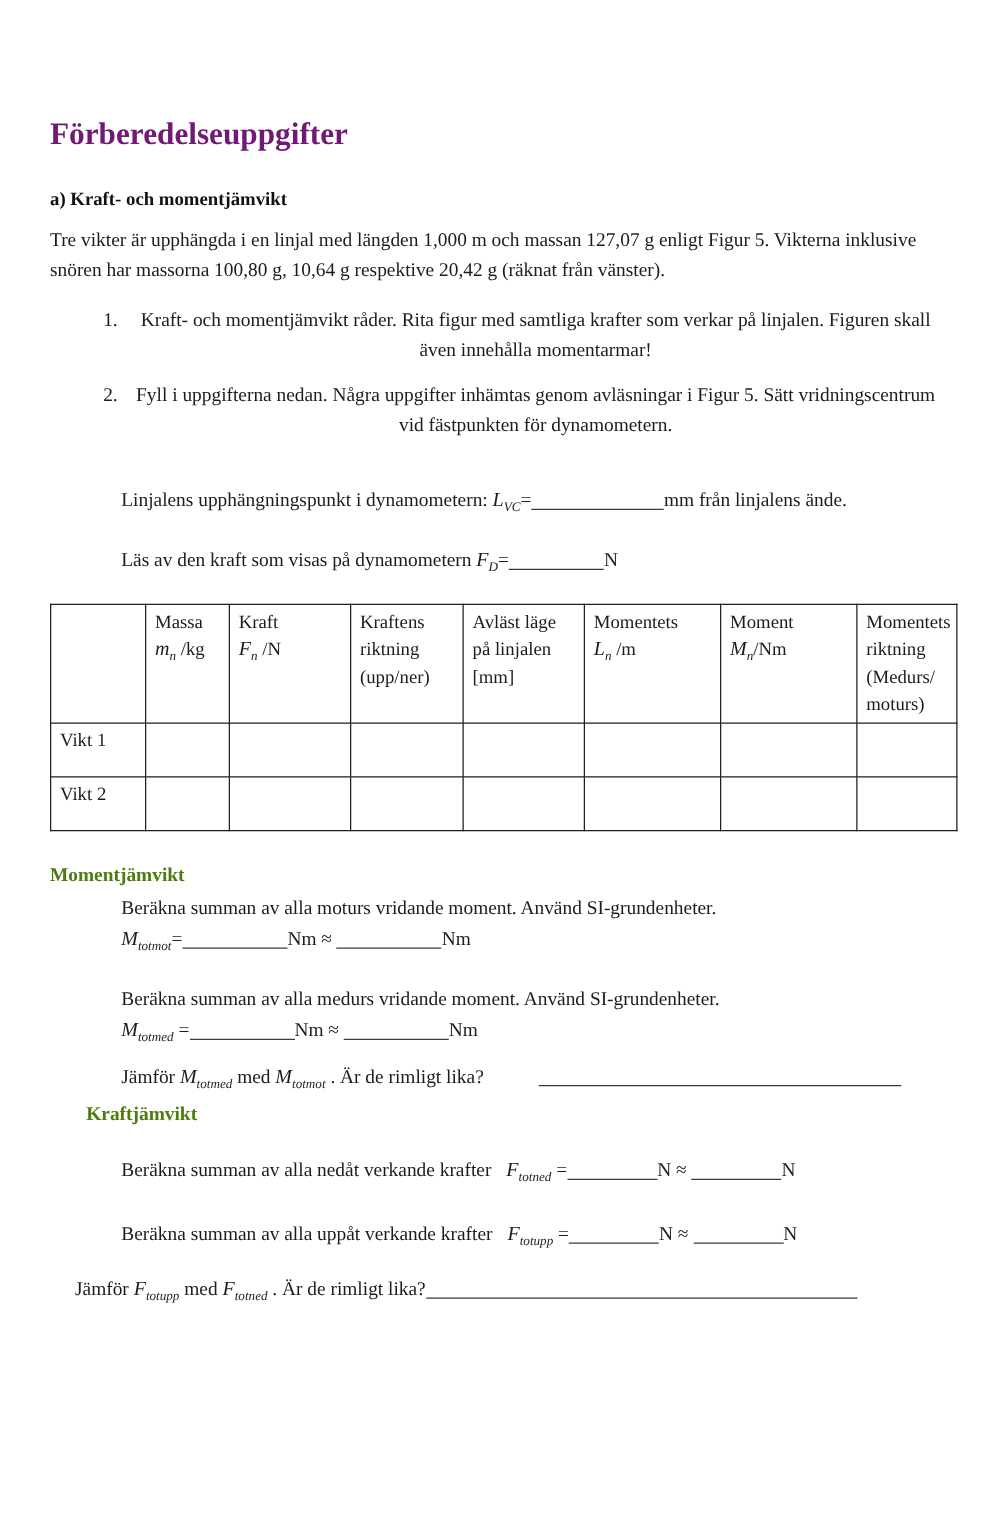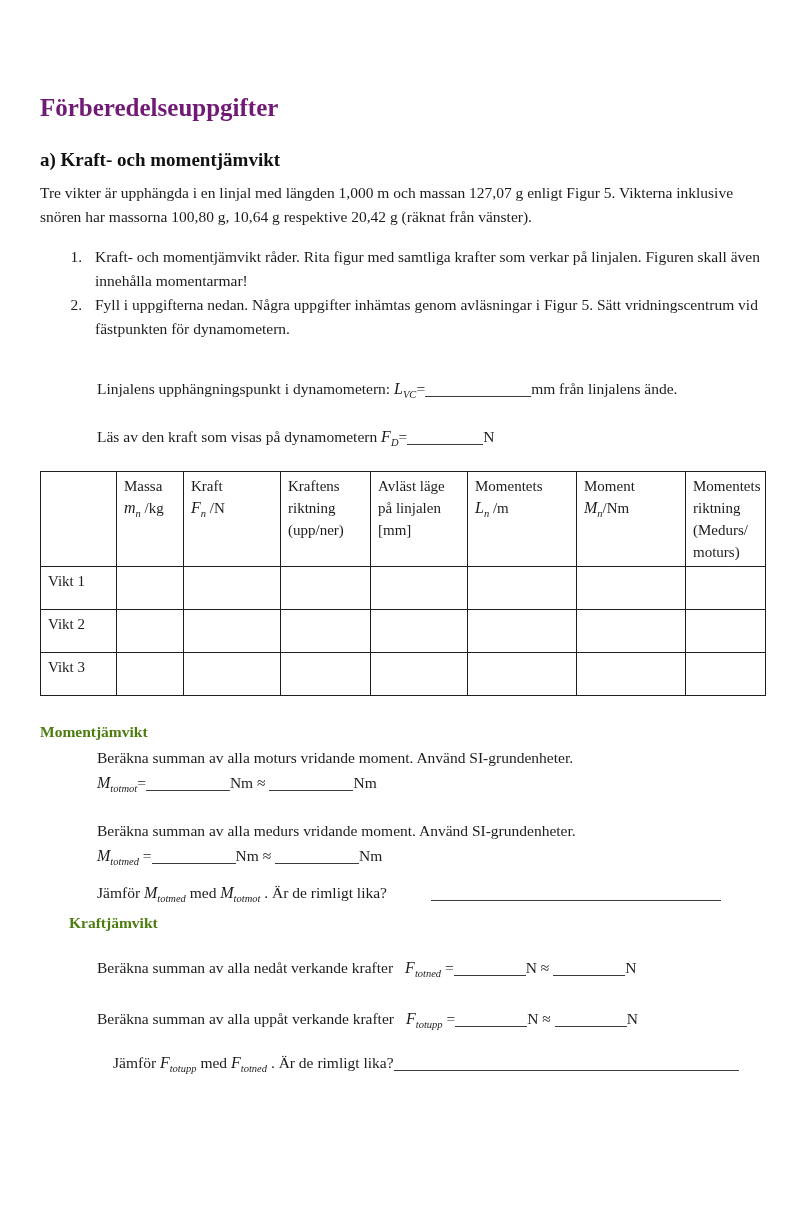--- a/index.html
+++ b/index.html
@@ -13,7 +13,7 @@
     margin:93px 0 0 0;font-size:25px;line-height:30px;font-weight:bold;color:#701a75;
   }
   .section-heading{
-    margin:25px 0 0 0;font-size:19px;line-height:24px;font-weight:bold;color:#111;
+    margin:25px 0 0 0;font-size:15px;line-height:24px;font-weight:bold;color:#111;
   }
   .intro{margin:9px 0 16px 0;line-height:24px;}
   ol.instructions{margin:2px 0 0 0;padding:0 0 0 46px;line-height:24px;}

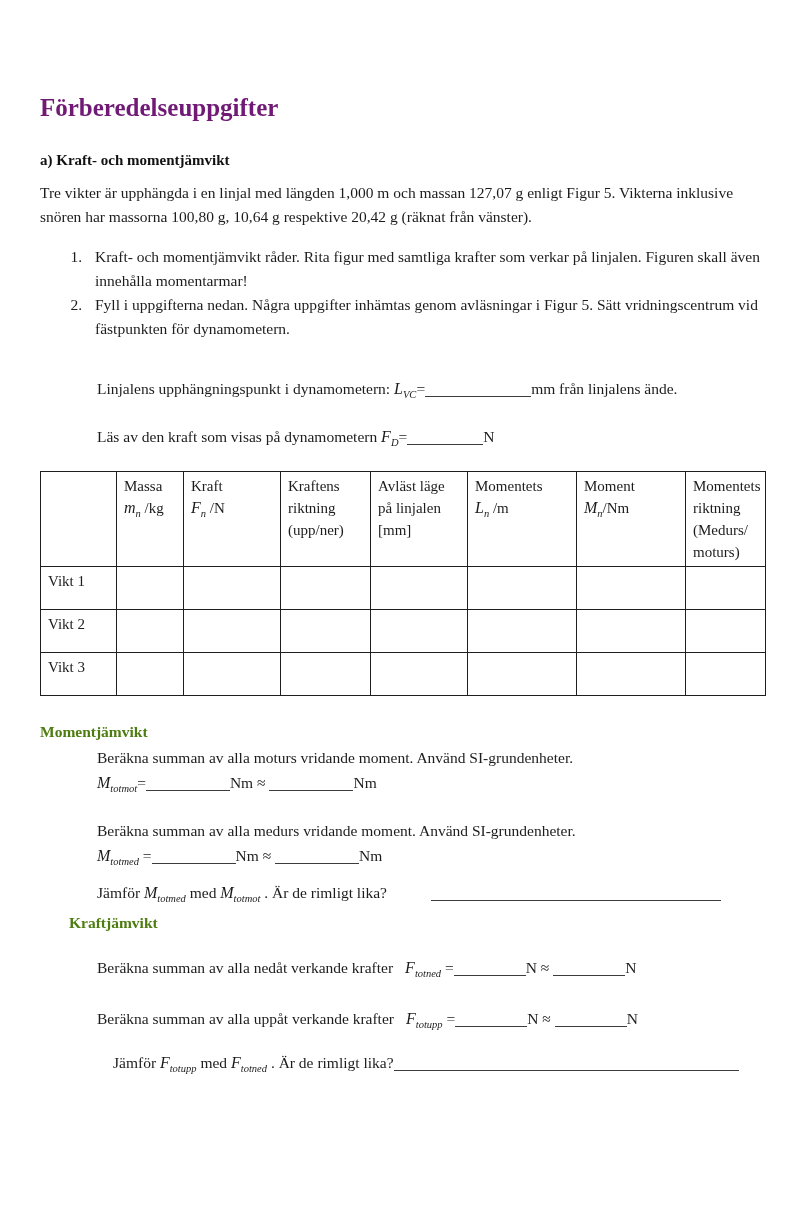--- a/index.html
+++ b/index.html
@@ -17,7 +17,7 @@
   }
   .intro{margin:9px 0 16px 0;line-height:24px;}
   ol.instructions{margin:2px 0 0 0;padding:0 0 0 46px;line-height:24px;}
-  ol.instructions li{padding-left:9px;margin:0;}
+  ol.instructions li{padding-left:9px;margin:12px;text-align:center;}
   .indent{margin-left:57px;}
   .fill-line{margin-top:36px;}
   .fill-line2{margin-top:25px;}

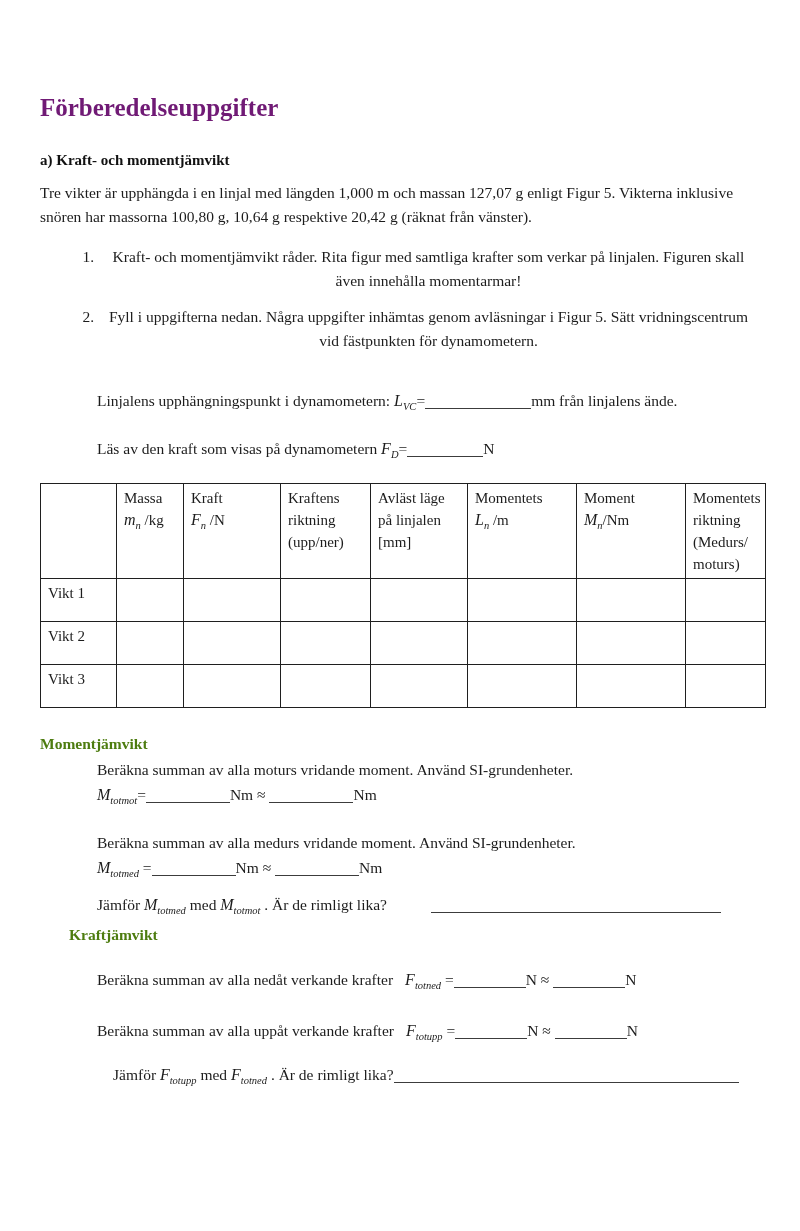--- a/index.html
+++ b/index.html
@@ -124,16 +124,6 @@
         <td></td>
         <td></td>
     </tr>
-    <tr>
-      <td>Vikt 3</td>
-      <td></td>
-        <td></td>
-        <td></td>
-        <td></td>
-        <td></td>
-        <td></td>
-        <td></td>
-    </tr>
   </tbody>
 </table>
 

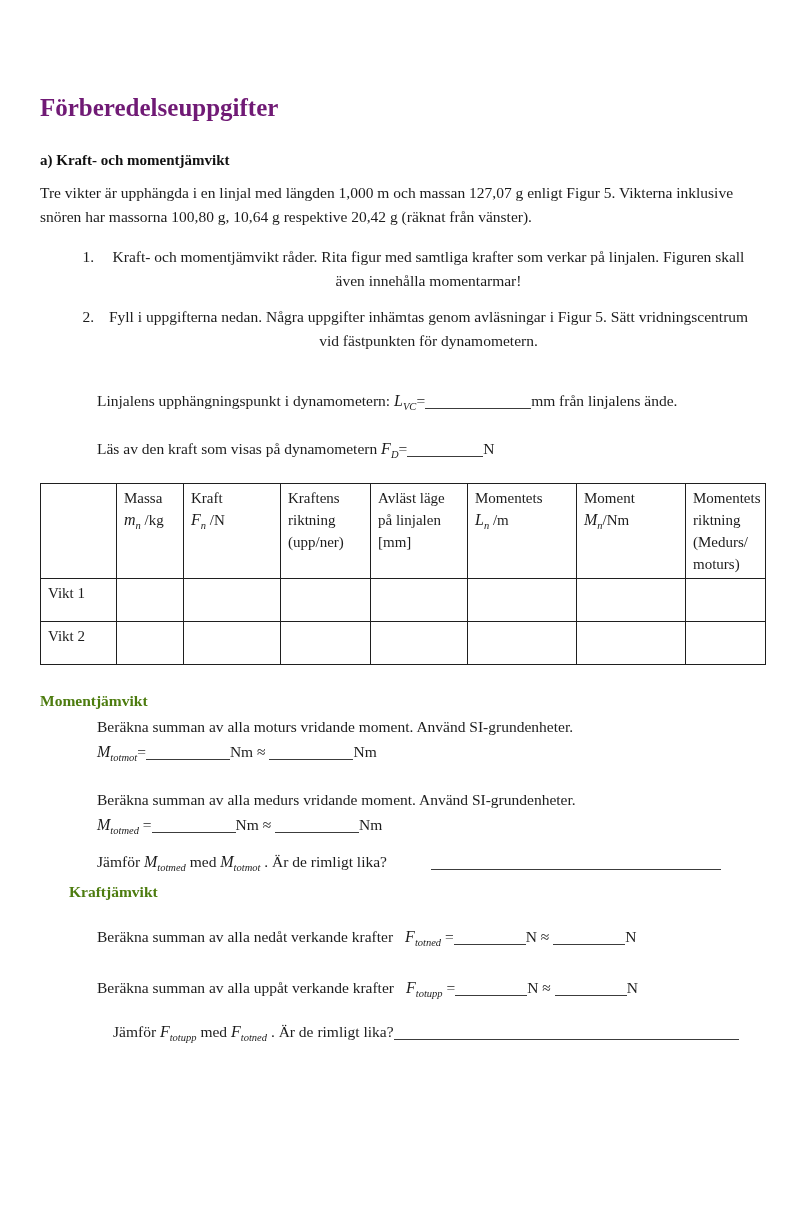--- a/index.html
+++ b/index.html
@@ -143,6 +143,6 @@
 
 <p class="indent f-line-2 math"><span>Beräkna summan av alla uppåt verkande krafter</span><i style="margin-left:12px">F</i><sub>totupp</sub><span> =</span><span class="blank bl-72"></span><span>N ≈ </span><span class="blank bl-72"></span><span>N</span></p>
 
-<p class="indent f-compare math" style="margin-left:73px"><span>Jämför </span><i>F</i><sub>totupp</sub><span> med </span><i>F</i><sub>totned</sub><span> .  Är de rimligt lika?</span><span class="blank bl-345"></span></p>
+<p class="indent f-compare math" style="margin-left:20px"><span>Jämför </span><i>F</i><sub>totupp</sub><span> med </span><i>F</i><sub>totned</sub><span> .  Är de rimligt lika?</span><span class="blank bl-345"></span></p>
 
 </body></html>

